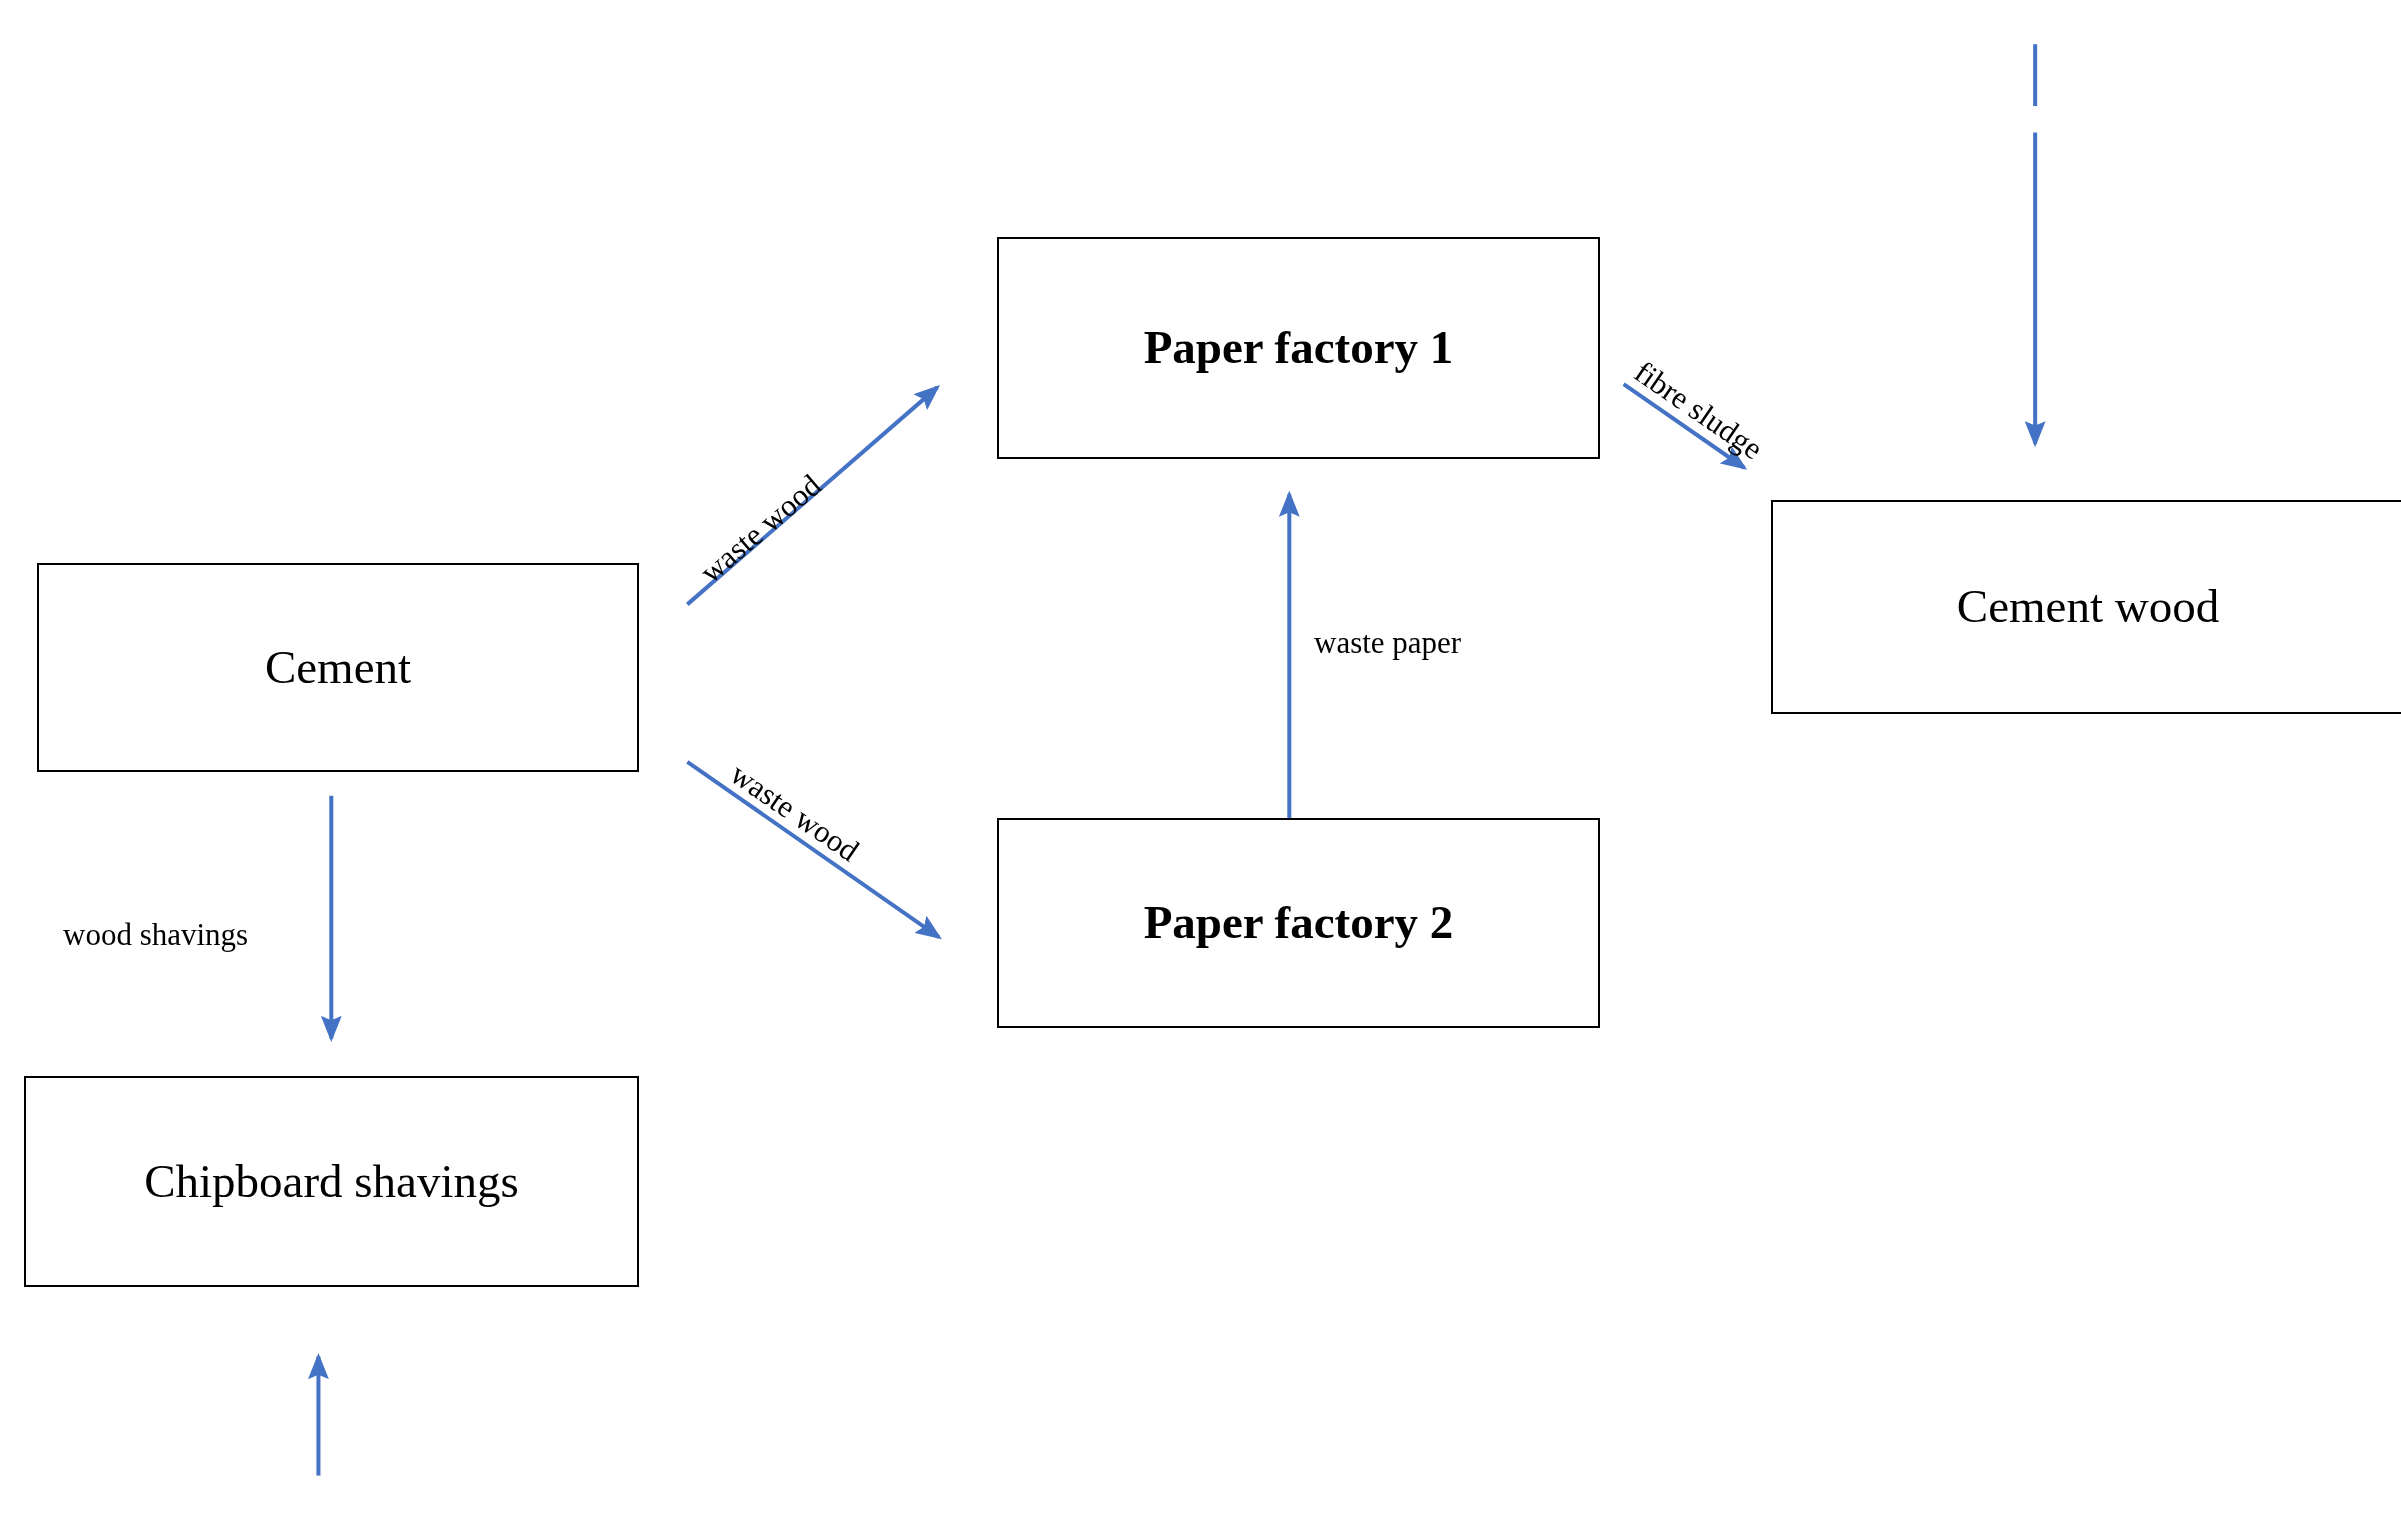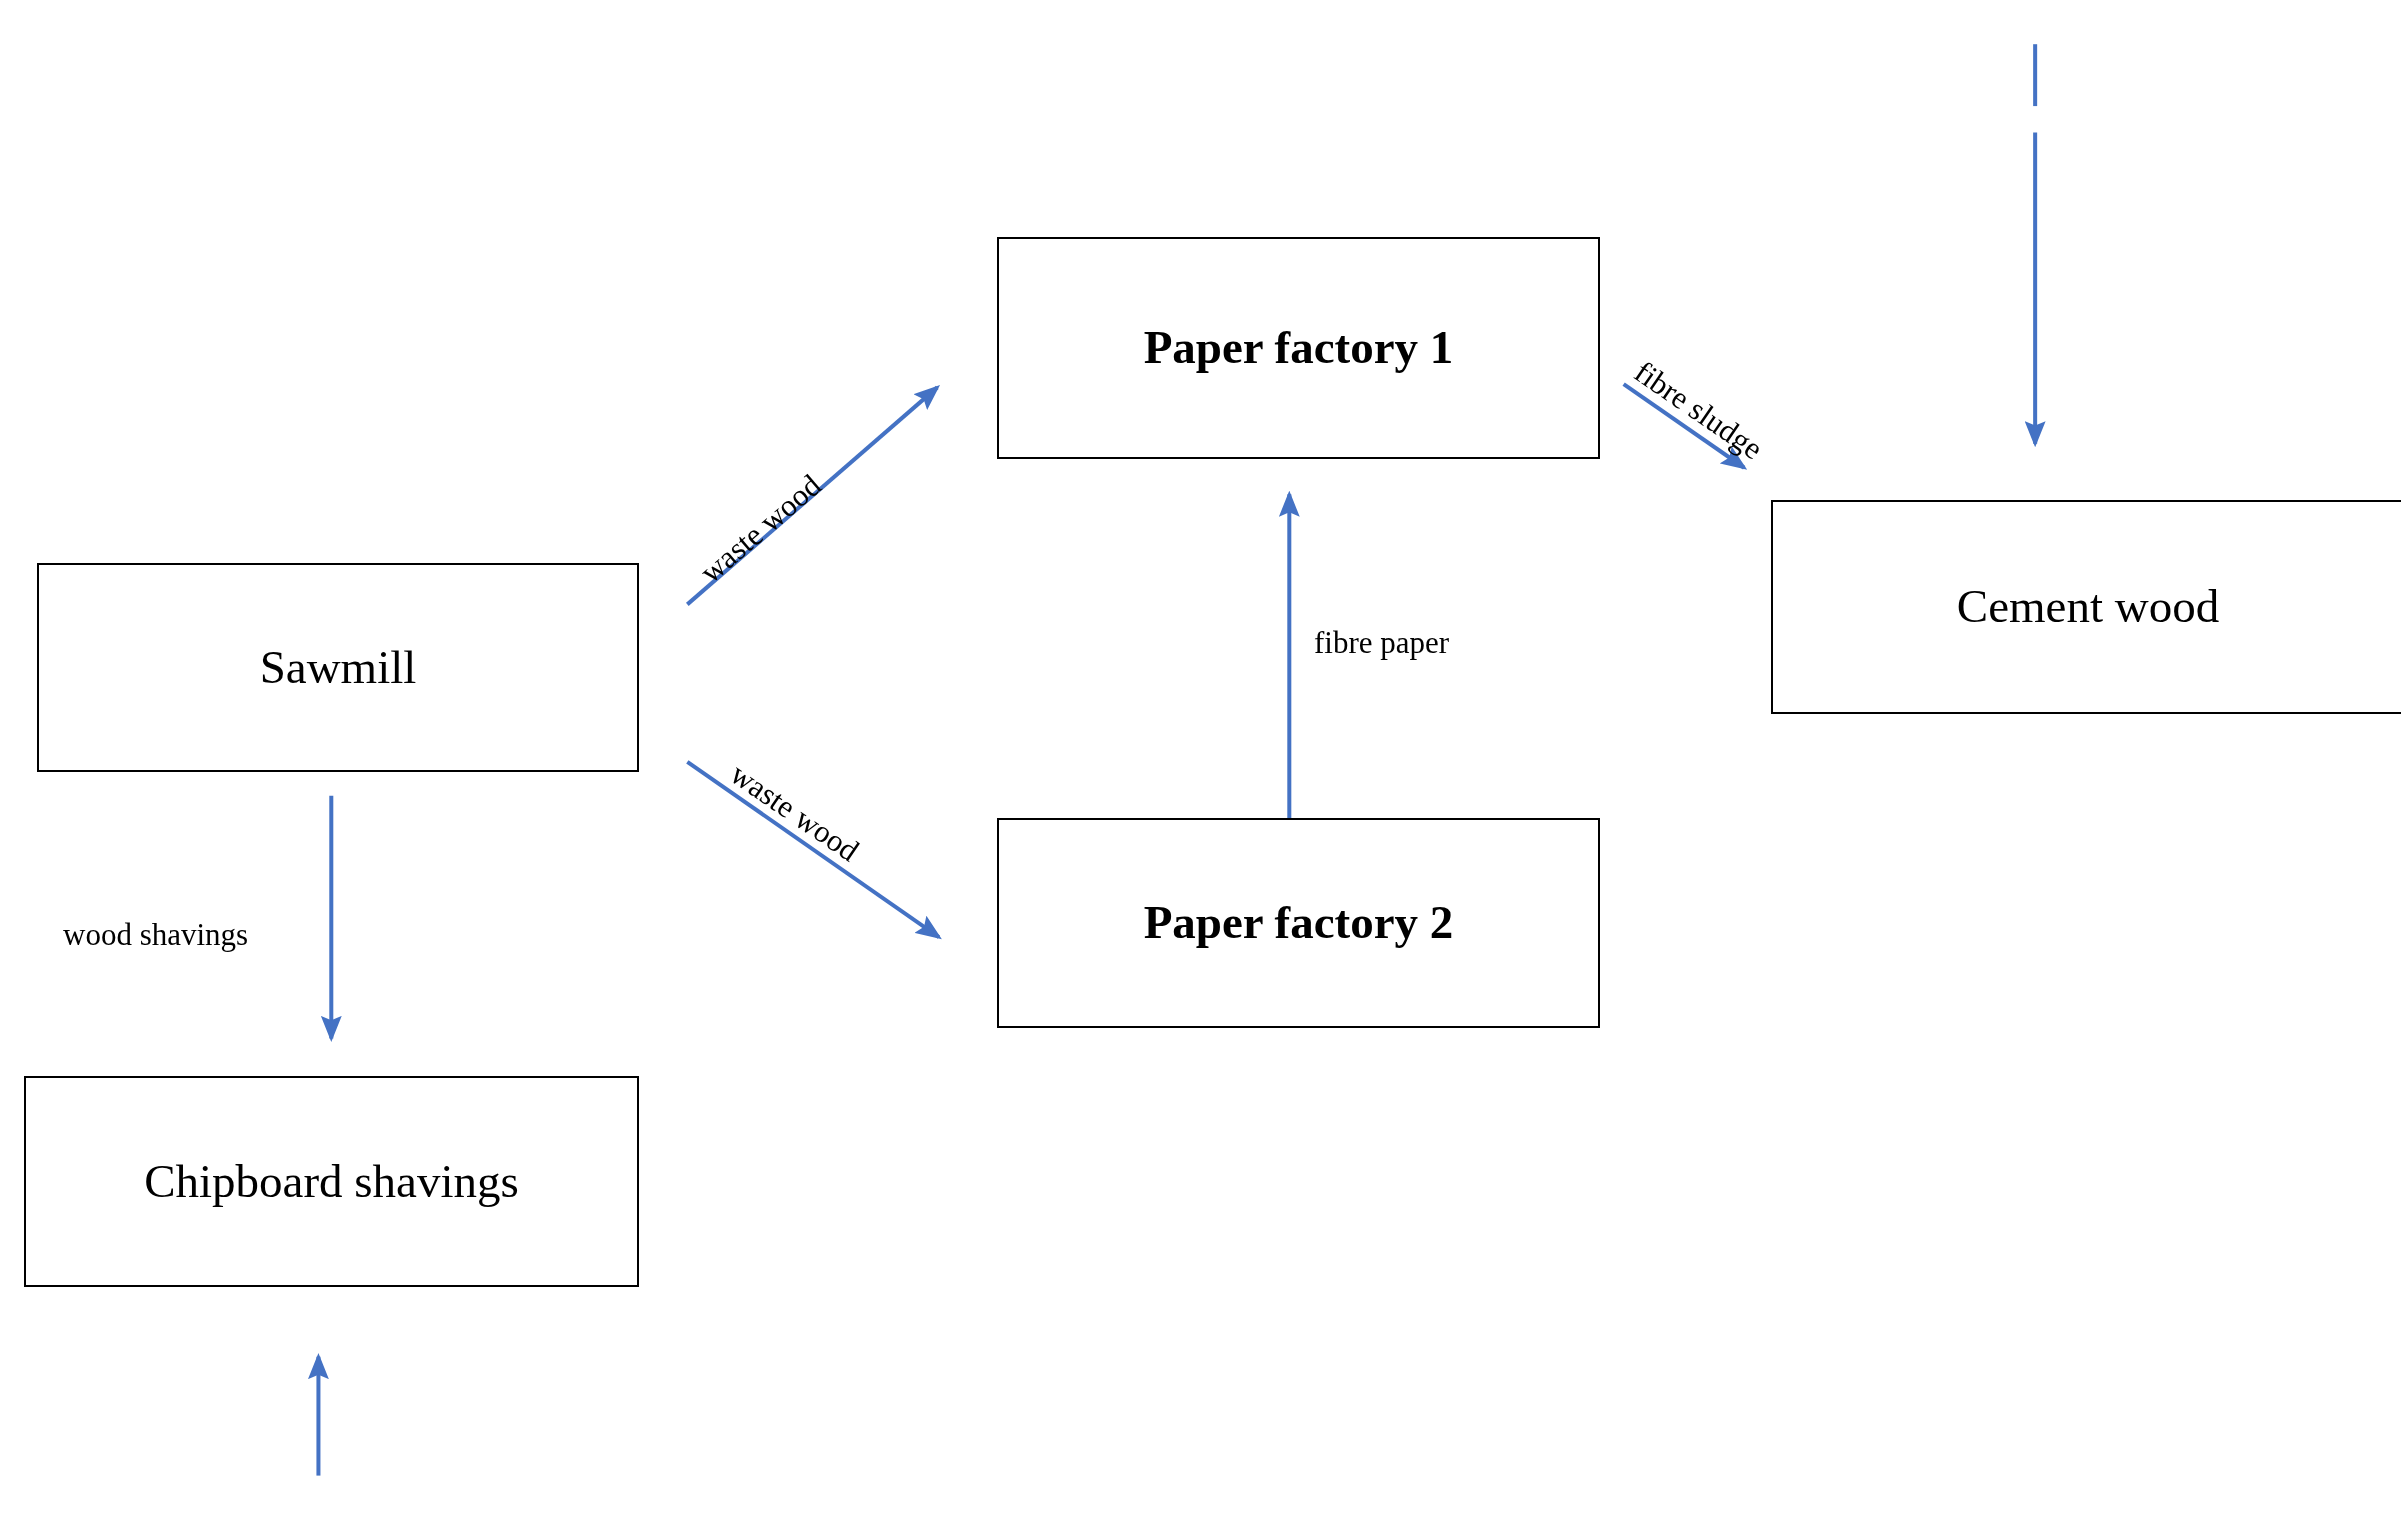--- a/index.html
+++ b/index.html
@@ -118,7 +118,7 @@
   </svg>
 
   <div class="node node-plain" id="node-sawmill">
-    <span class="node-label">Sawmill</span>
+    <span class="node-label">Cement</span>
   </div>
 
   <div class="node node-plain" id="node-chipboard-factory">

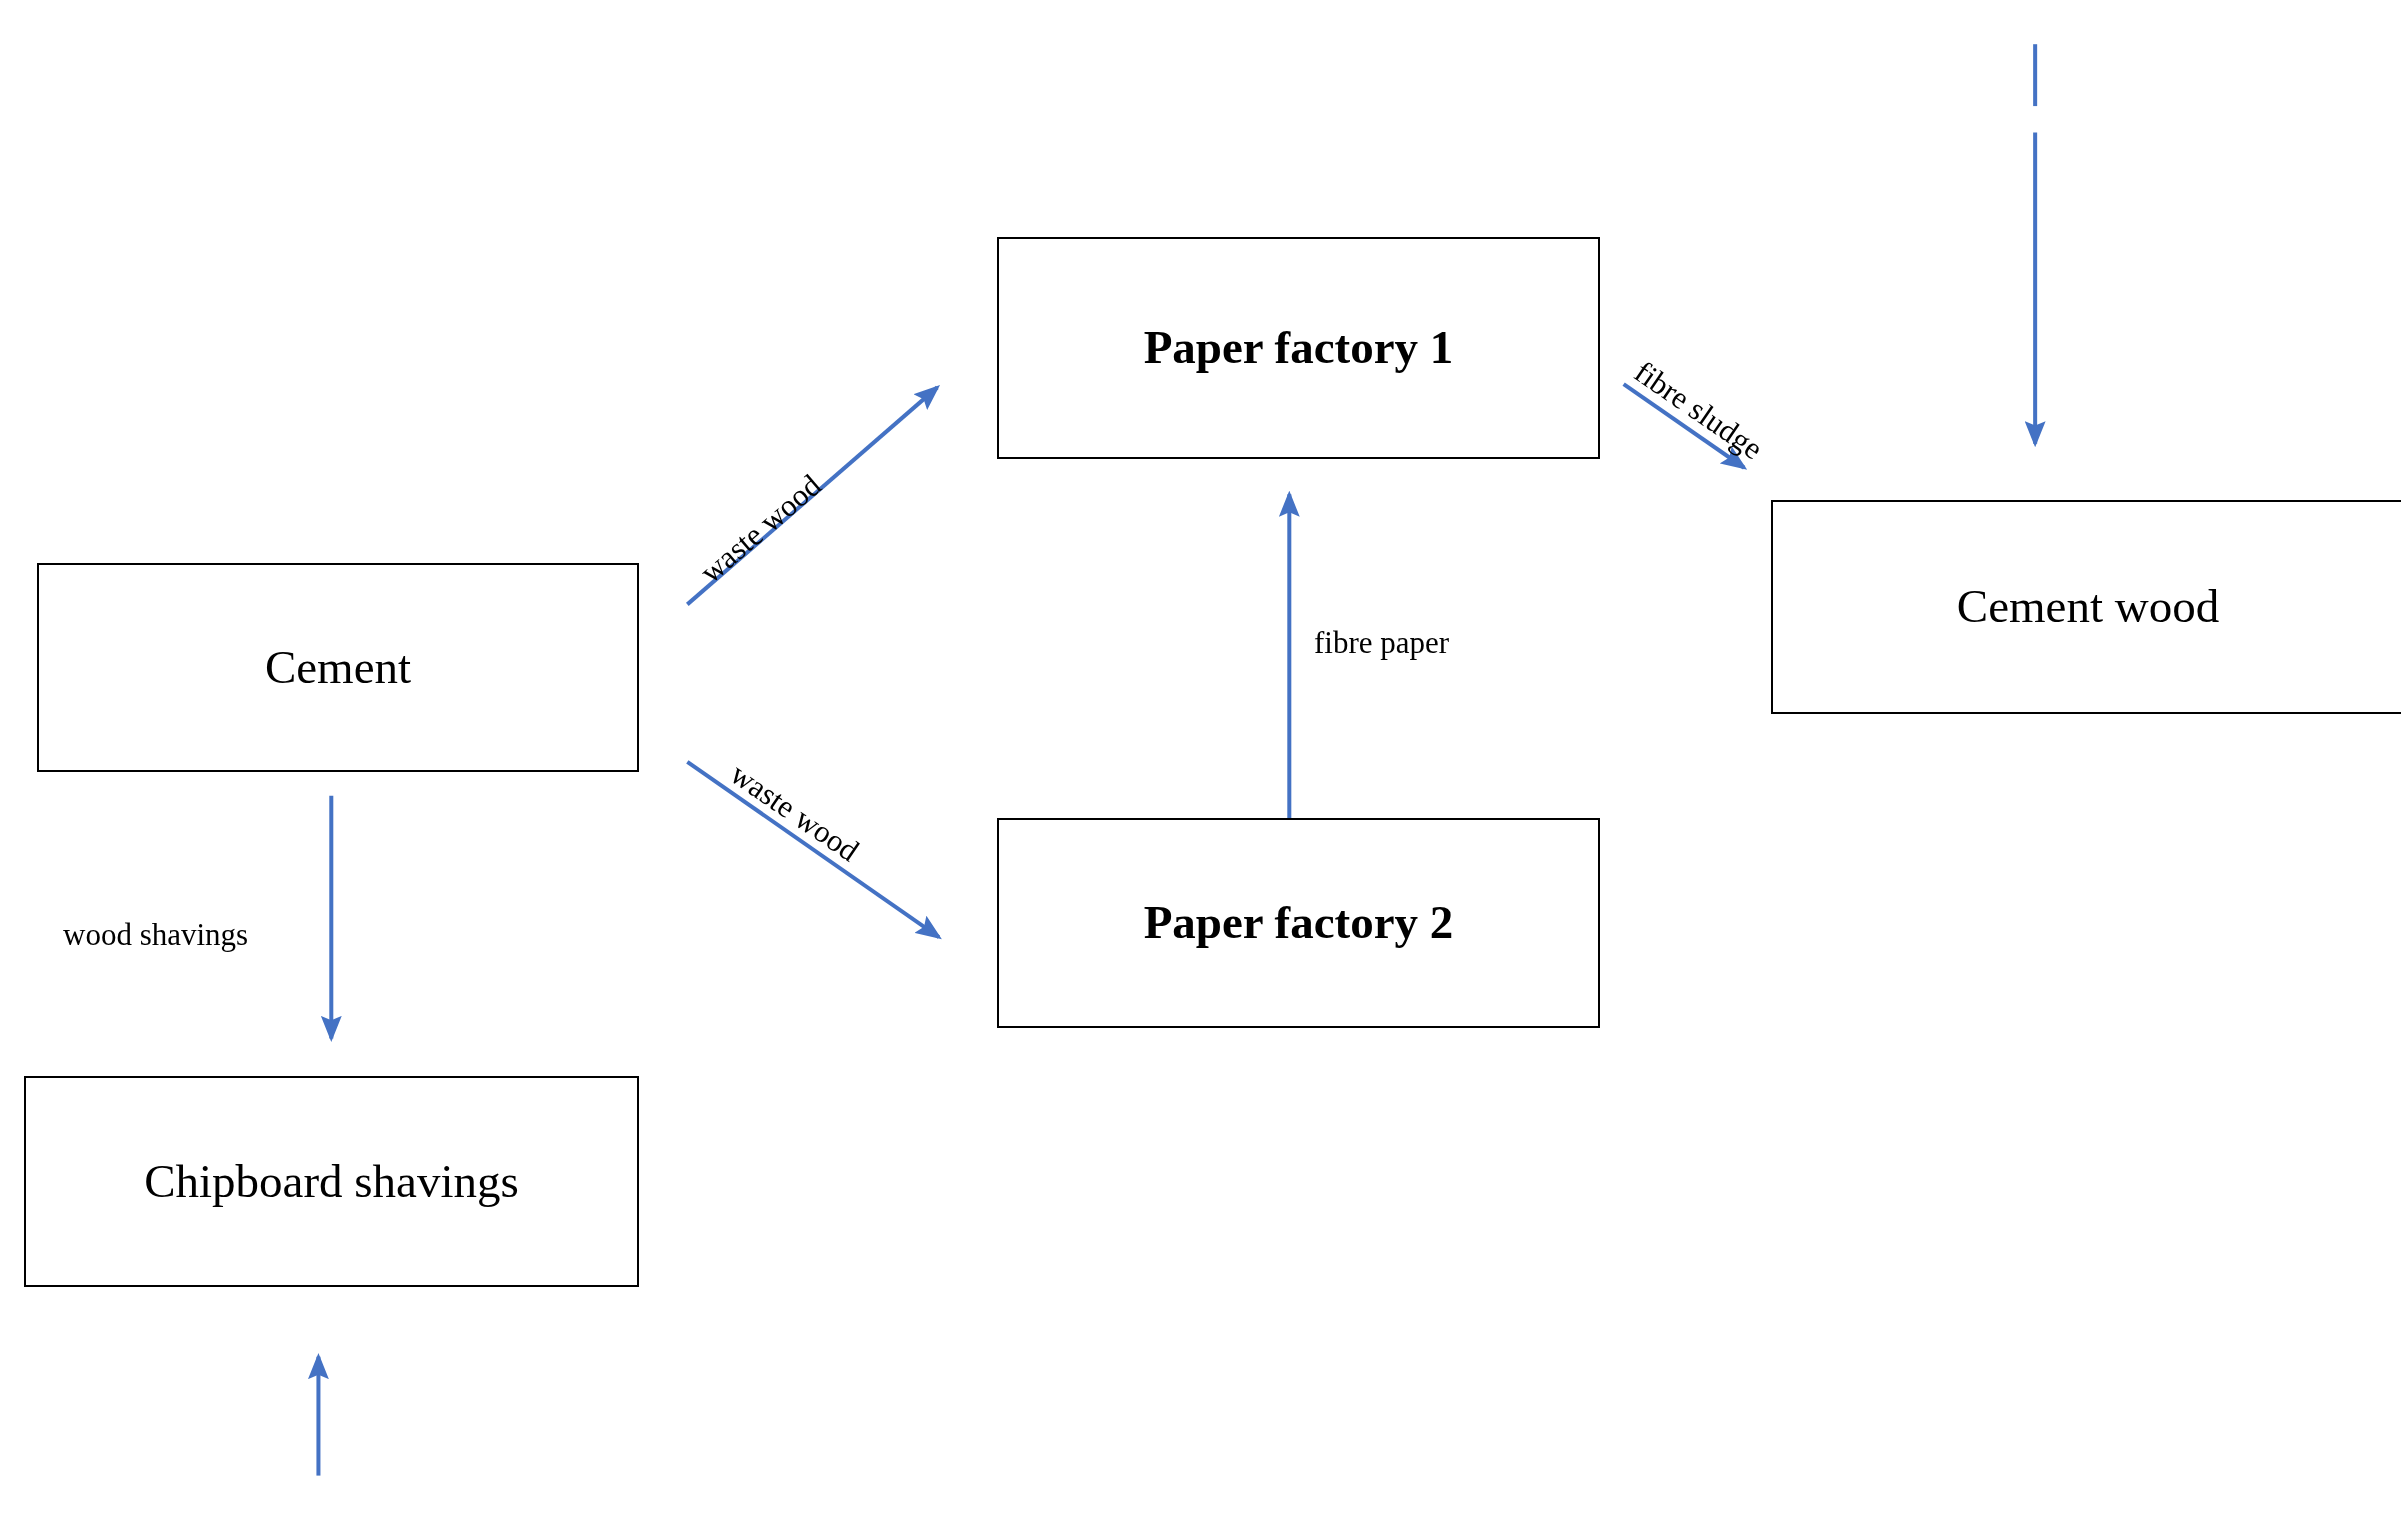--- a/index.html
+++ b/index.html
@@ -143,7 +143,7 @@
 
   <div class="edge-label" id="label-wood-shavings">wood shavings</div>
 
-  <div class="edge-label" id="label-waste-paper">fibre paper</div>
+  <div class="edge-label" id="label-waste-paper">waste paper</div>
 
   <div class="edge-label" id="label-fibre-sludge">fibre sludge</div>
 

